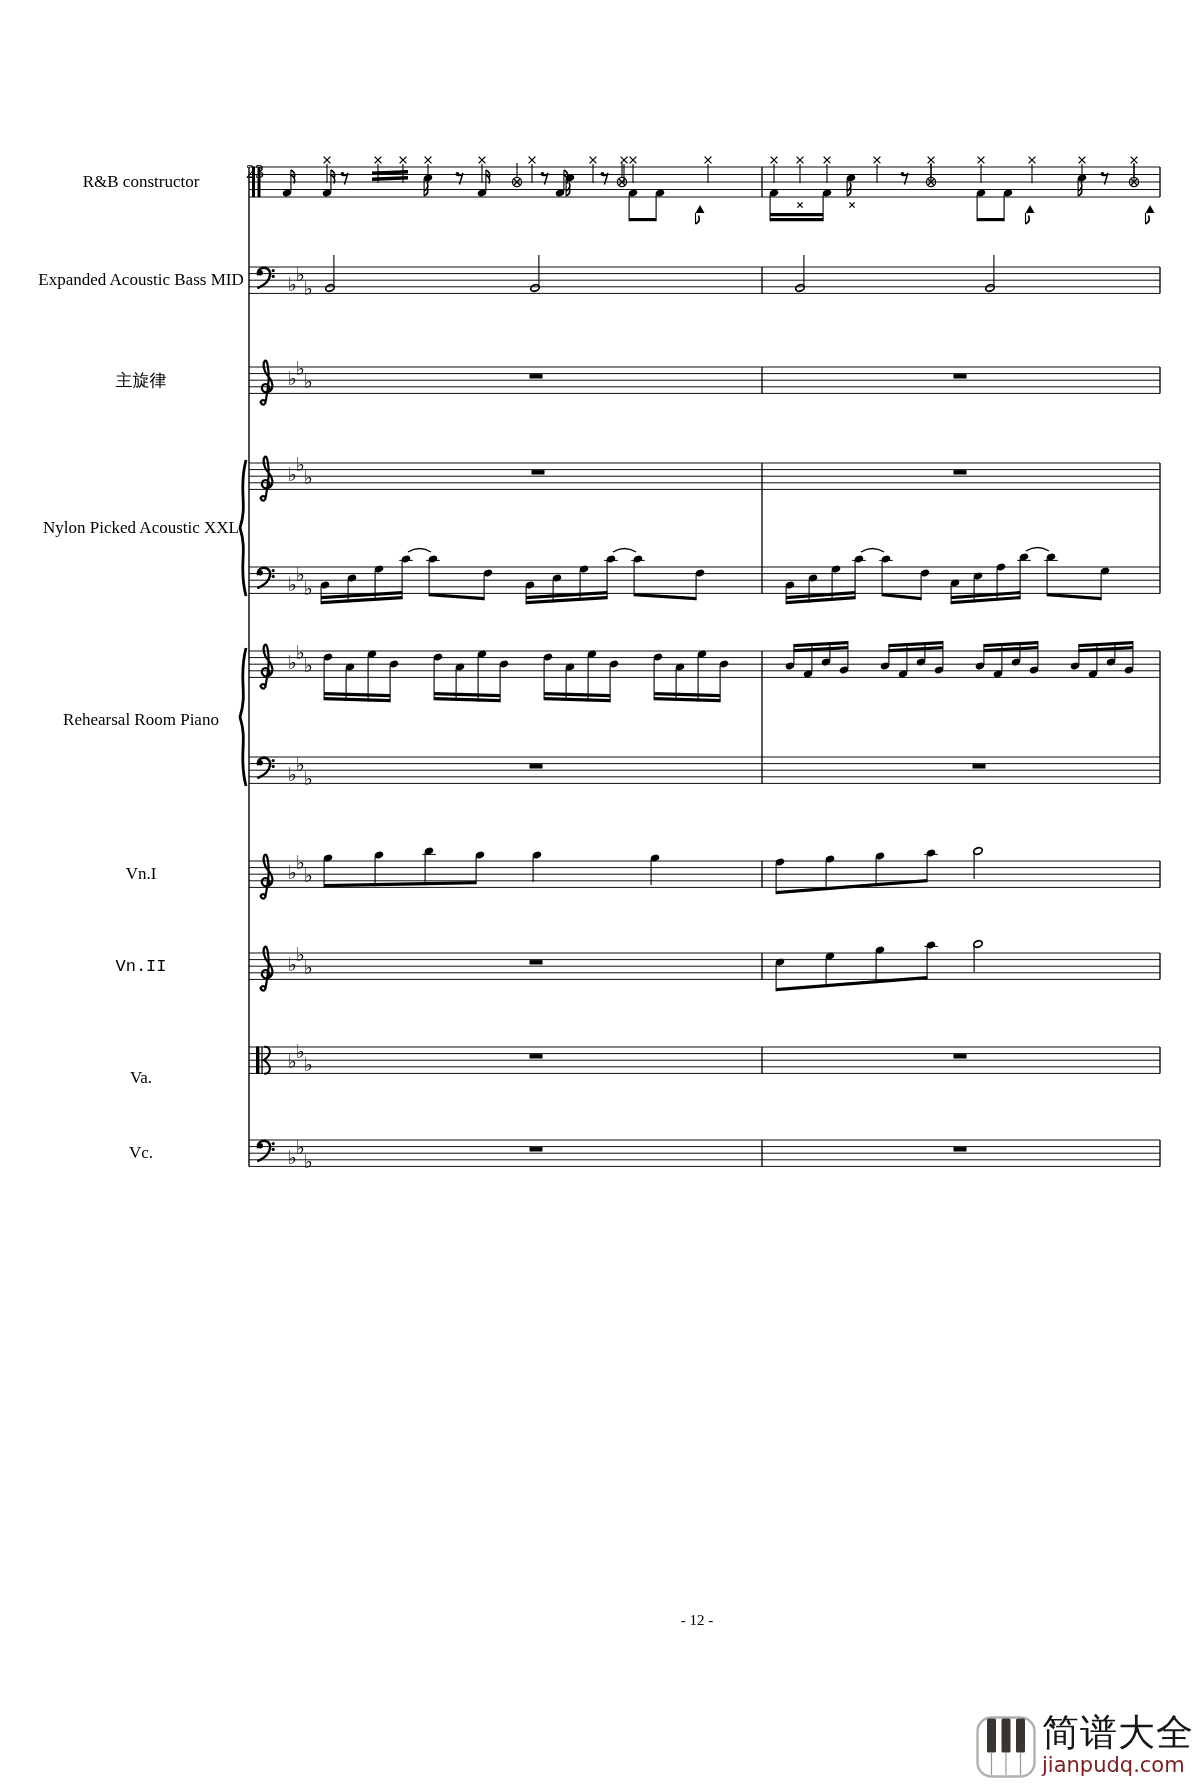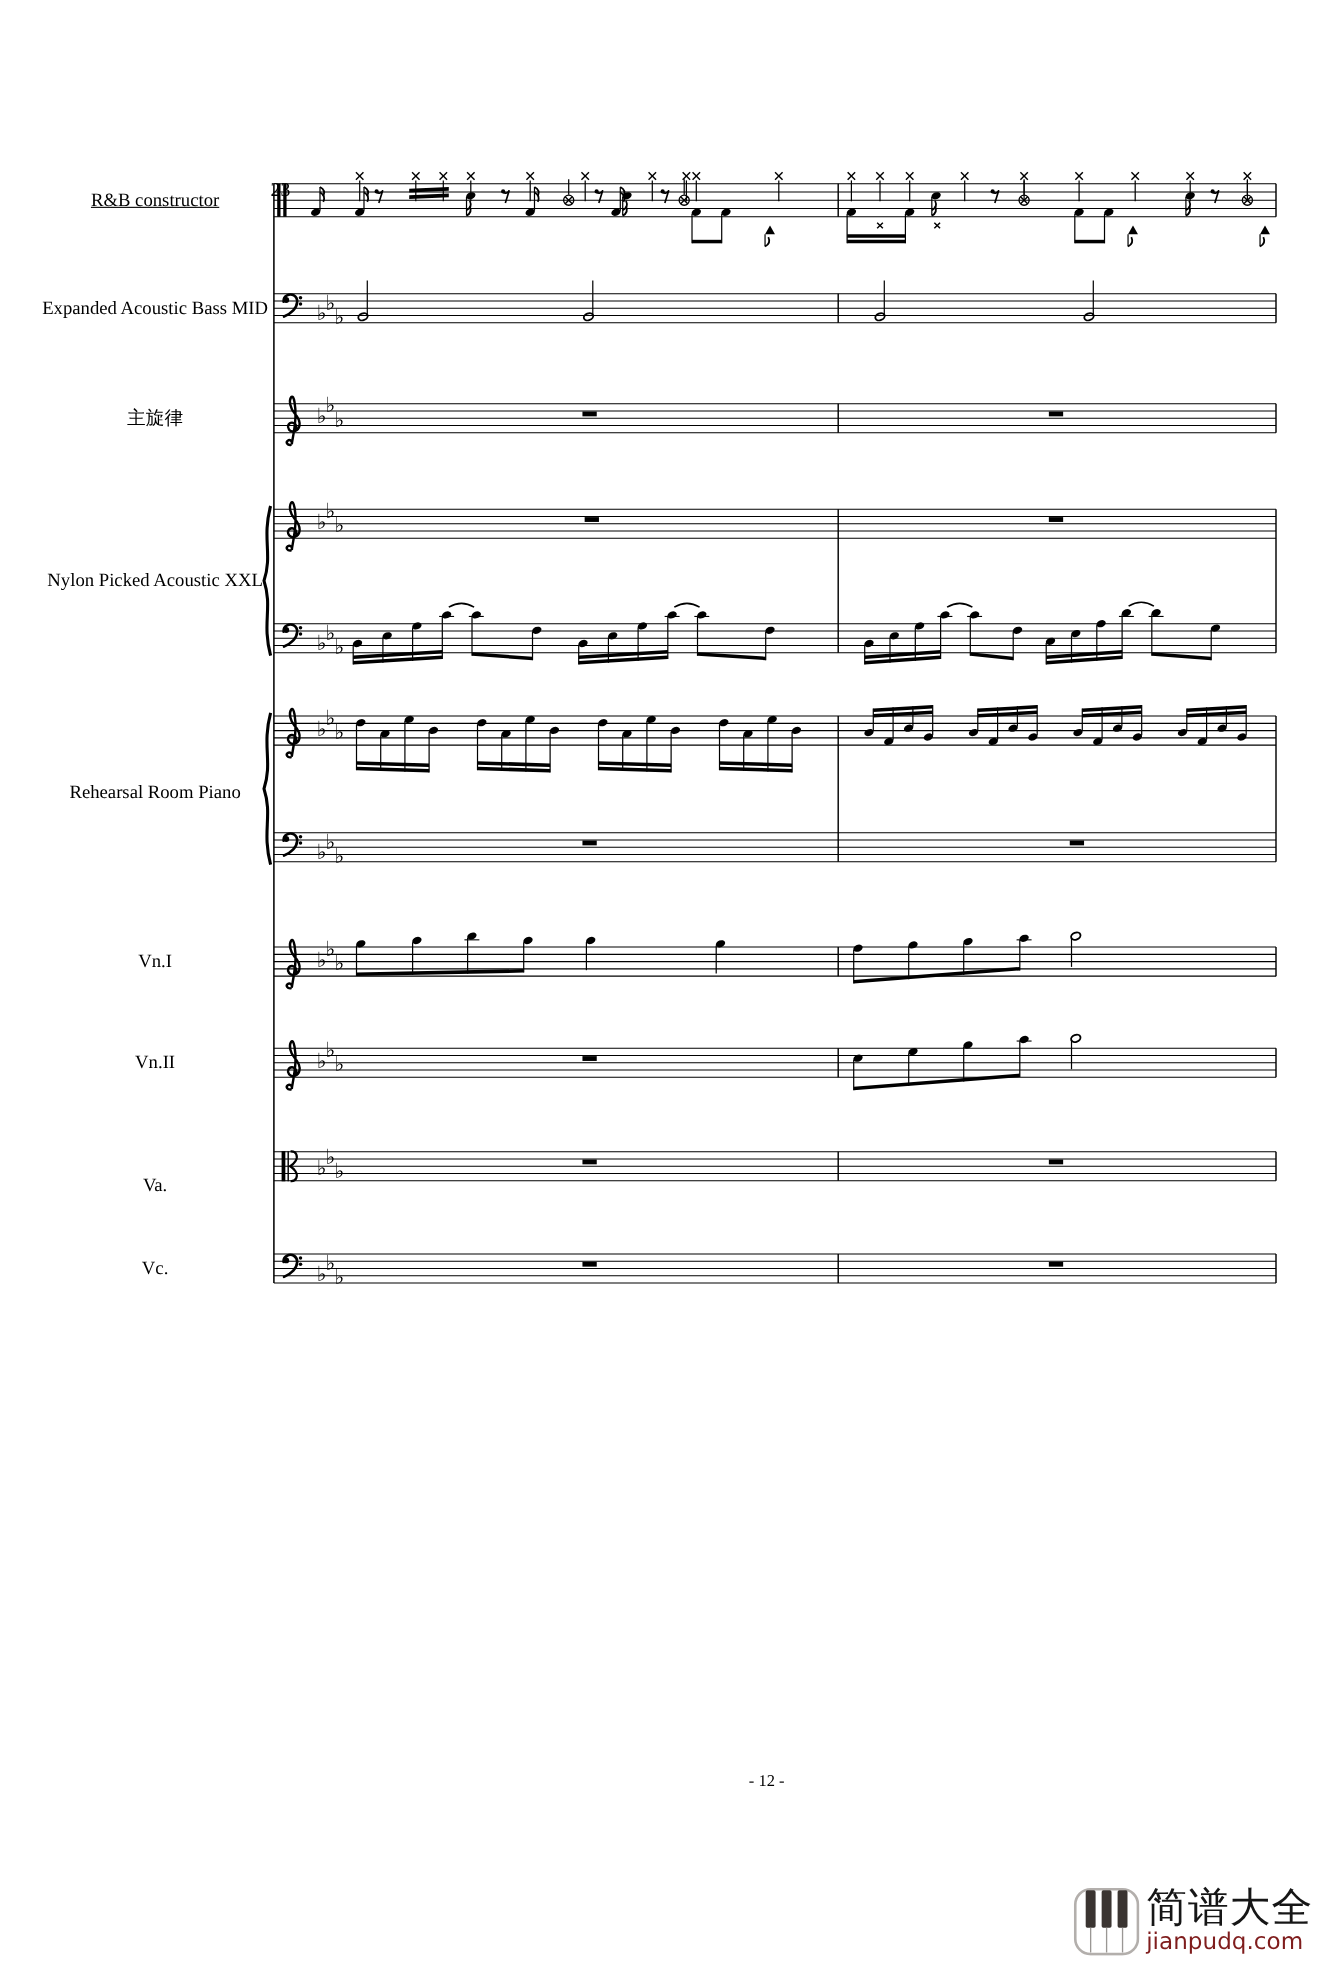--- a/index.html
+++ b/index.html
@@ -546,7 +546,7 @@
     </svg>
 
   <div id="labels">
-      <div class="instrument-label" style="top: 182px; text-decoration: underline;">R&amp;B constructor</div>
+      <div class="instrument-label" style="top: 182px;">R&amp;B constructor</div>
       <div class="instrument-label" style="top: 280px;">Expanded Acoustic Bass MID</div>
       <div class="instrument-label" style="top: 380px;">主旋律</div>
       <div class="instrument-label" style="top: 528px;">Nylon Picked Acoustic XXL</div>

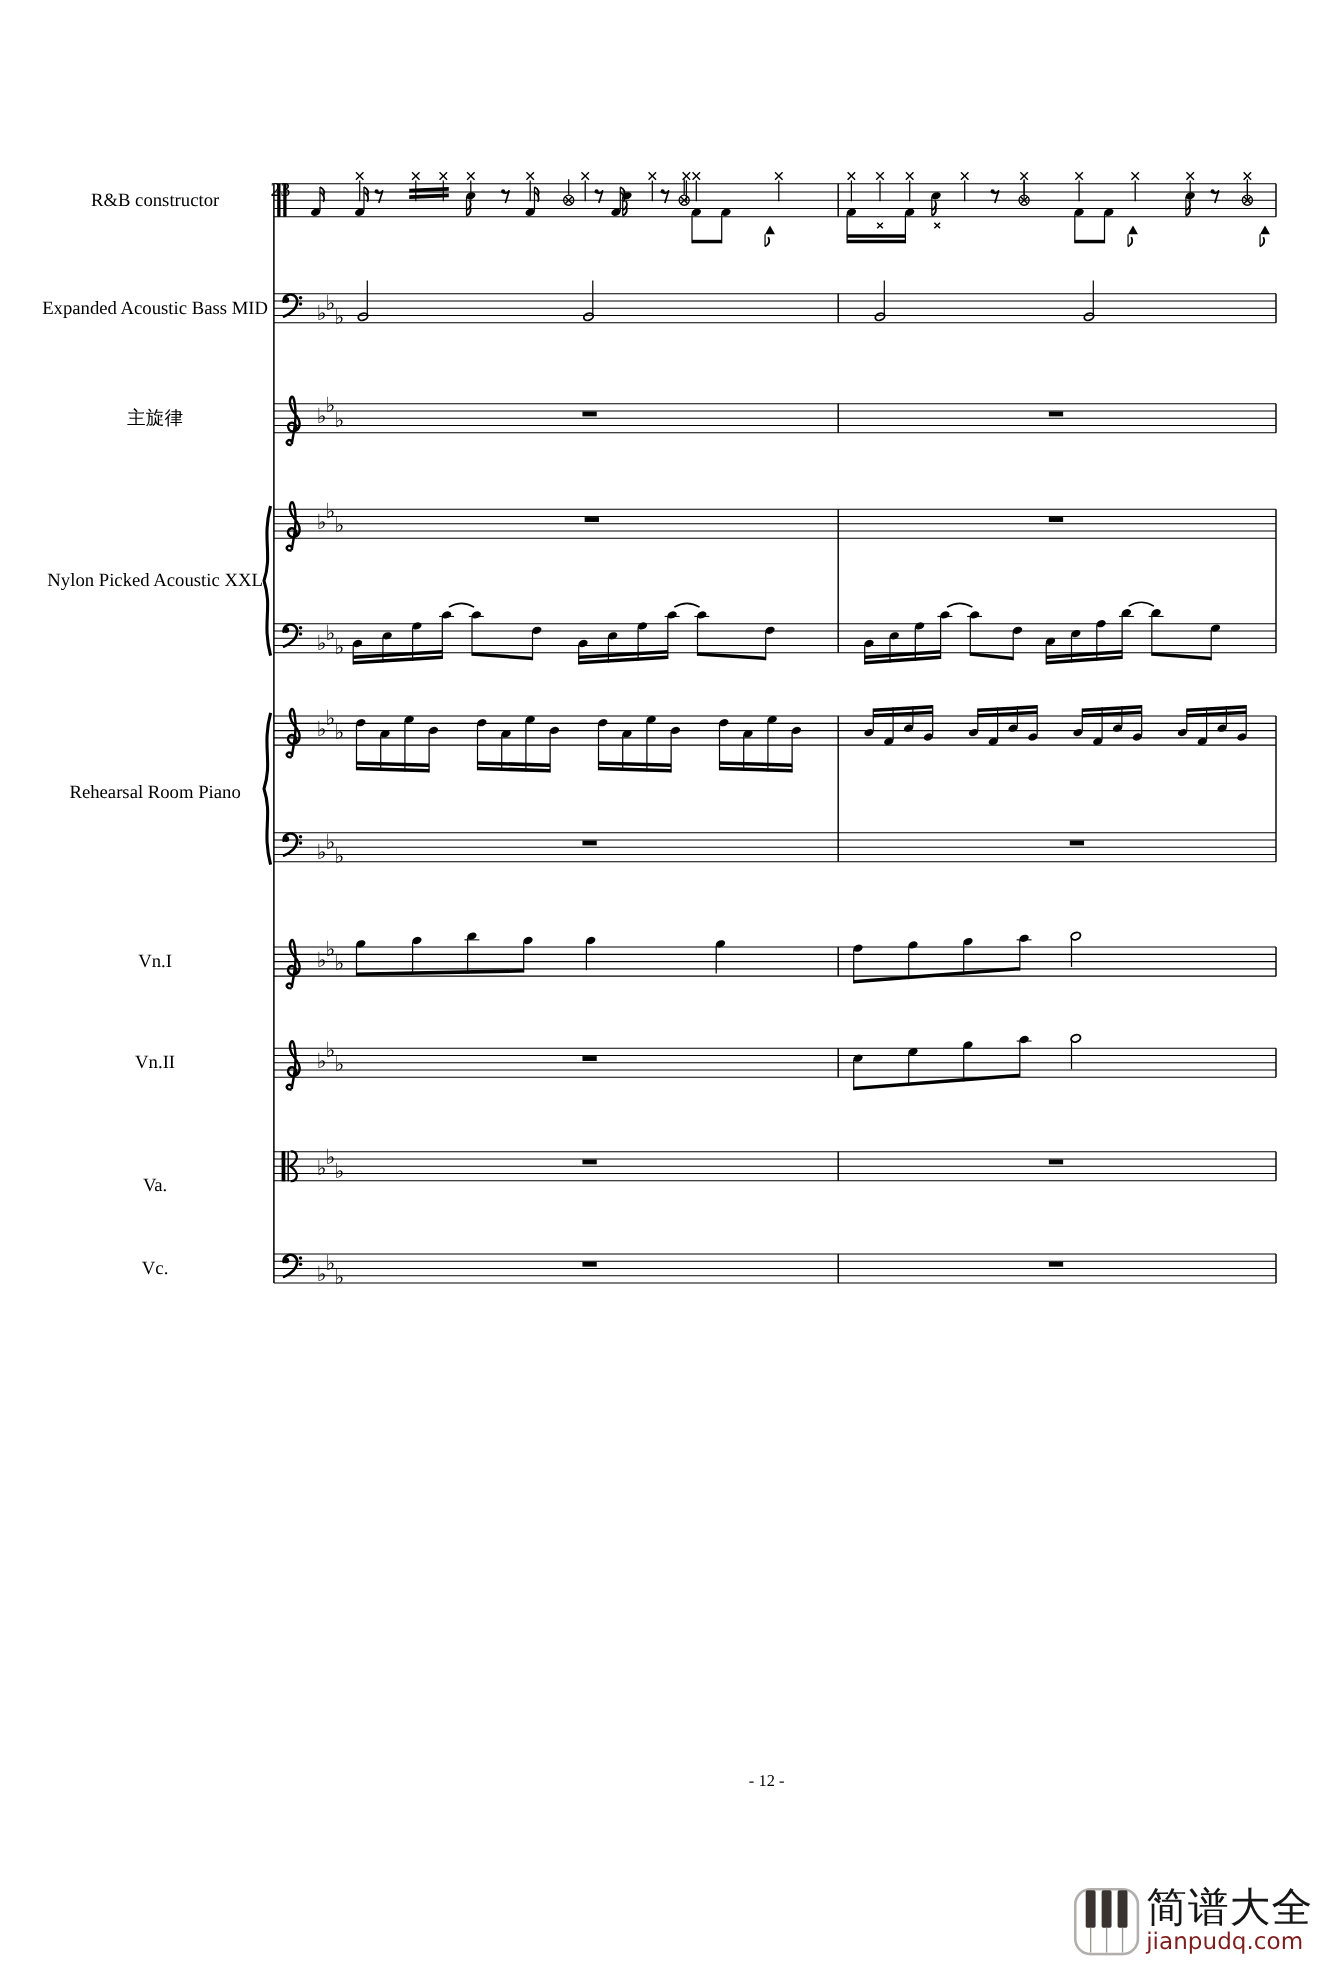--- a/index.html
+++ b/index.html
@@ -552,7 +552,7 @@
       <div class="instrument-label" style="top: 528px;">Nylon Picked Acoustic XXL</div>
       <div class="instrument-label" style="top: 720px;">Rehearsal Room Piano</div>
       <div class="instrument-label" style="top: 874px;">Vn.I</div>
-      <div class="instrument-label" style="top: 966px;">Vn.II</div>
+      <div class="instrument-label" style="top: 966px; font-family: Liberation Mono, monospace;">Vn.II</div>
       <div class="instrument-label" style="top: 1060px; margin-top: 18px;">Va.</div>
       <div class="instrument-label" style="top: 1153px;">Vc.</div>
     </div>

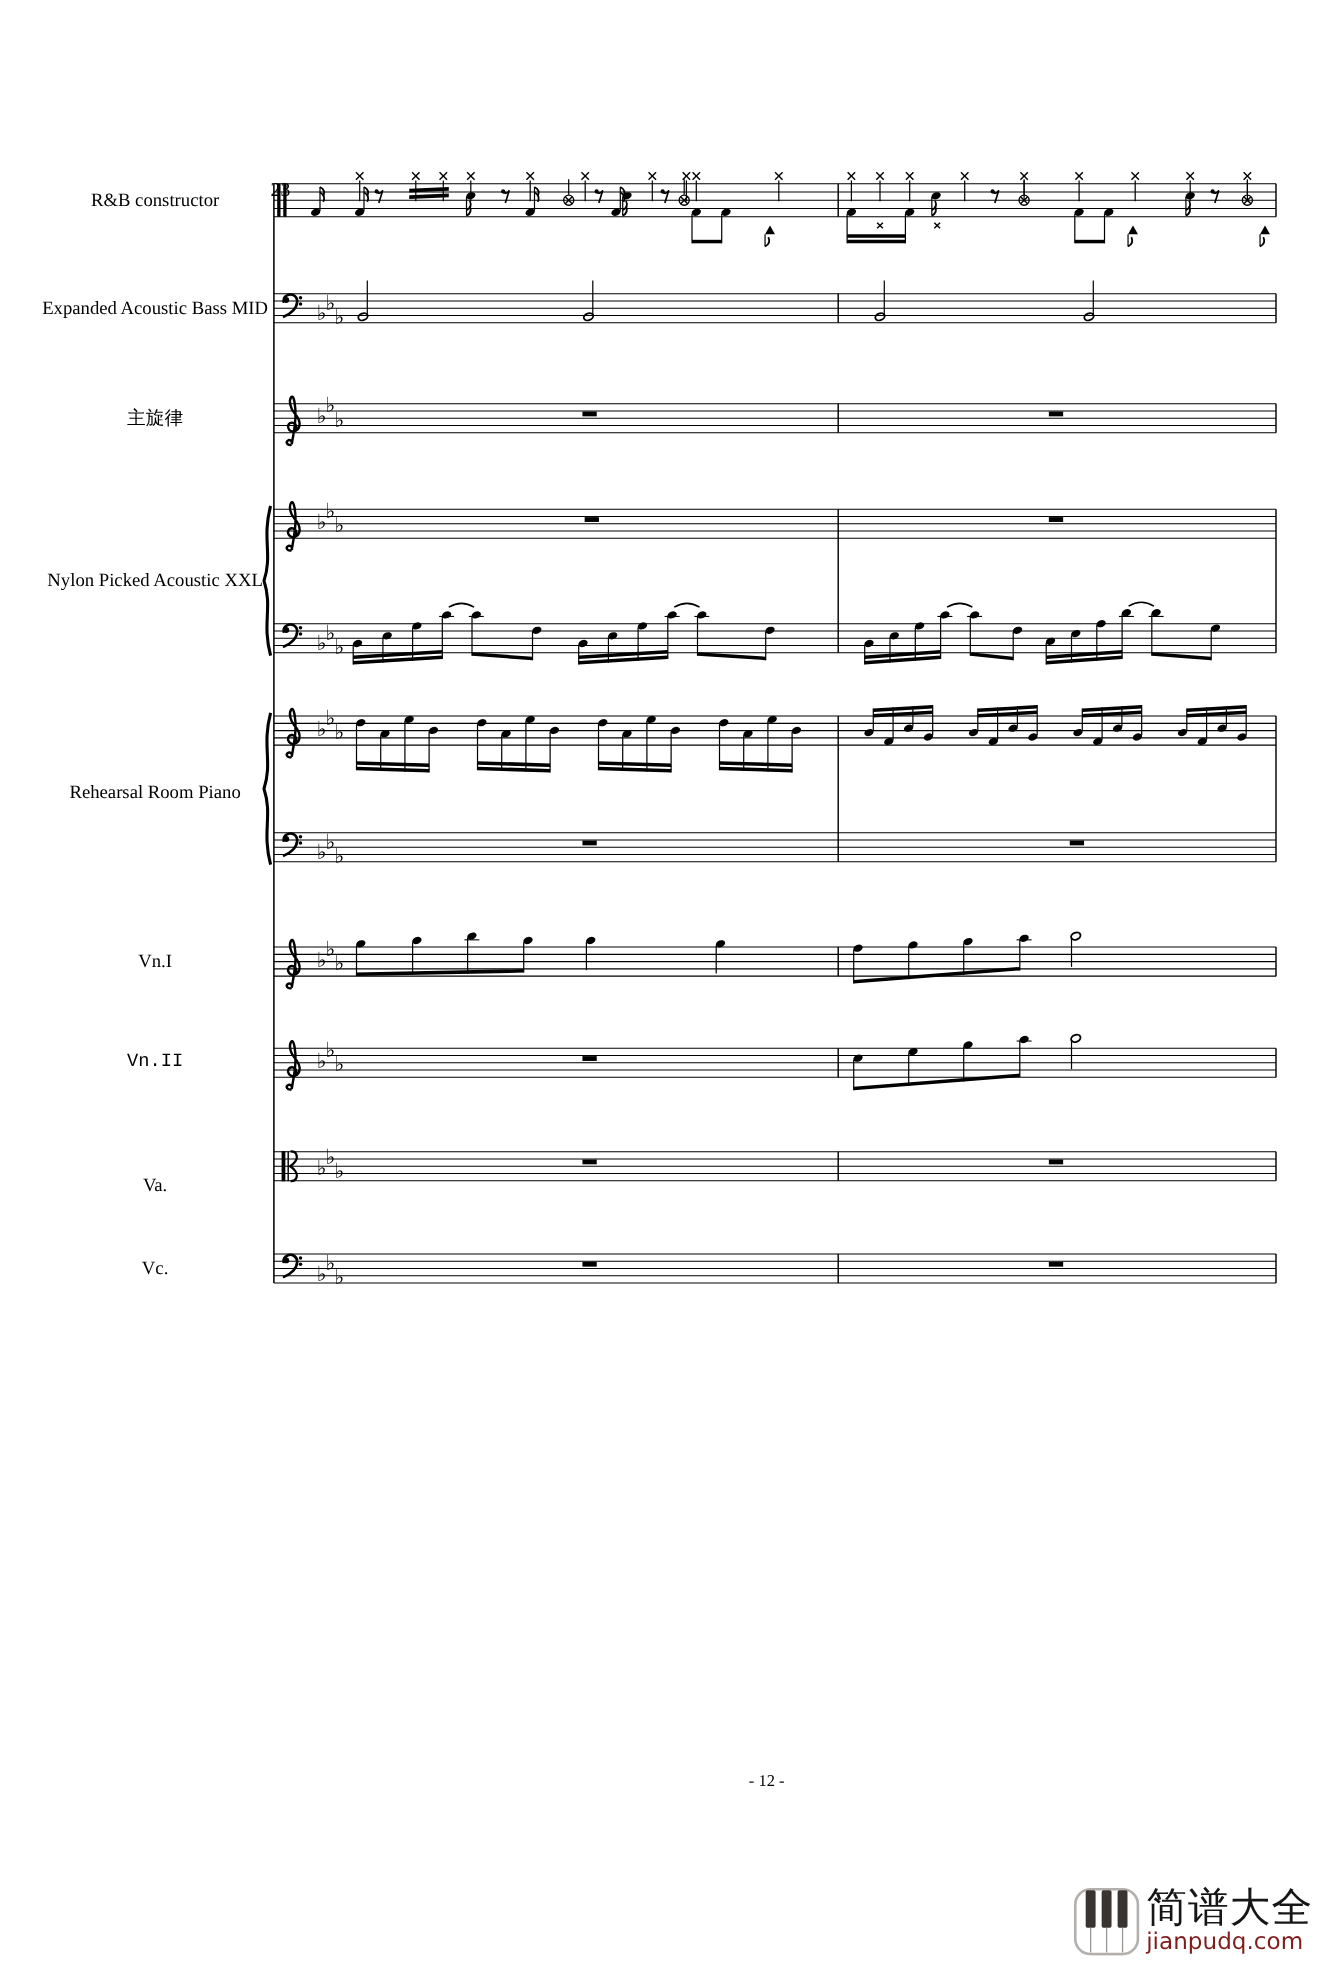--- a/index.html
+++ b/index.html
@@ -12,7 +12,7 @@
   .page-number{position:absolute;left:697px;top:1597px;transform:translate(-50%,-50%);font-size:15px;margin-top:23px;}
   .logo{position:absolute;left:976px;top:1716px;display:flex;align-items:flex-start;}
   .logo-text{margin-left:6px;}
-  .logo-title{font-family:Liberation Serif, serif;font-weight:500;
+  .logo-title{font-family:Liberation Mono, monospace;font-weight:500;
         font-size:37px;line-height:38px;letter-spacing:1px;}
   .logo-domain{font-family:"DejaVu Sans","Liberation Sans",sans-serif;font-size:21px;line-height:22px;}
 </style>

